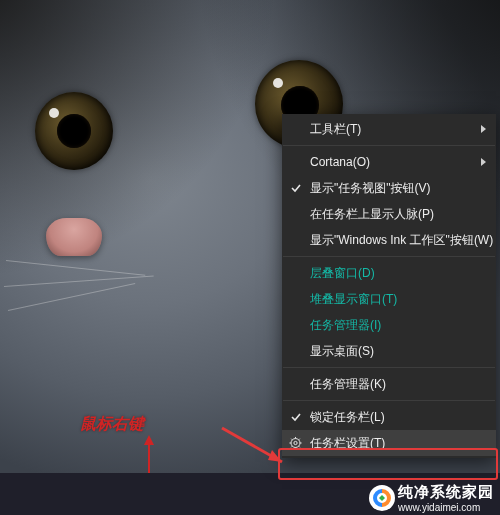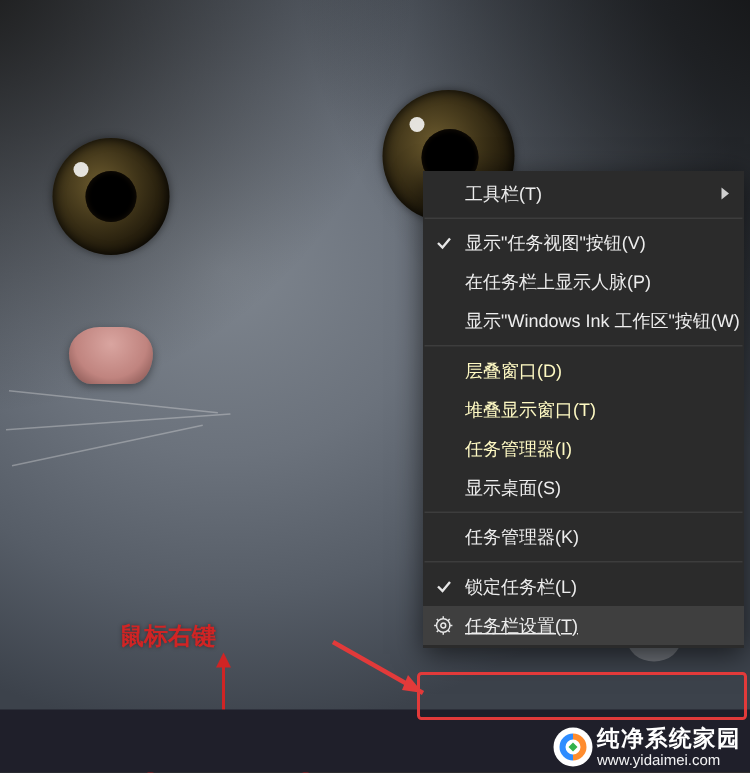--- a/index.html
+++ b/index.html
@@ -269,6 +269,10 @@
     </div>
     <div class="menu-sep"></div>
 
+    <div class="menu-item">
+      <span>Cortana(O)</span>
+      <span class="submenu-arrow"></span>
+    </div>
 
     <div class="menu-item">
       <span class="check">

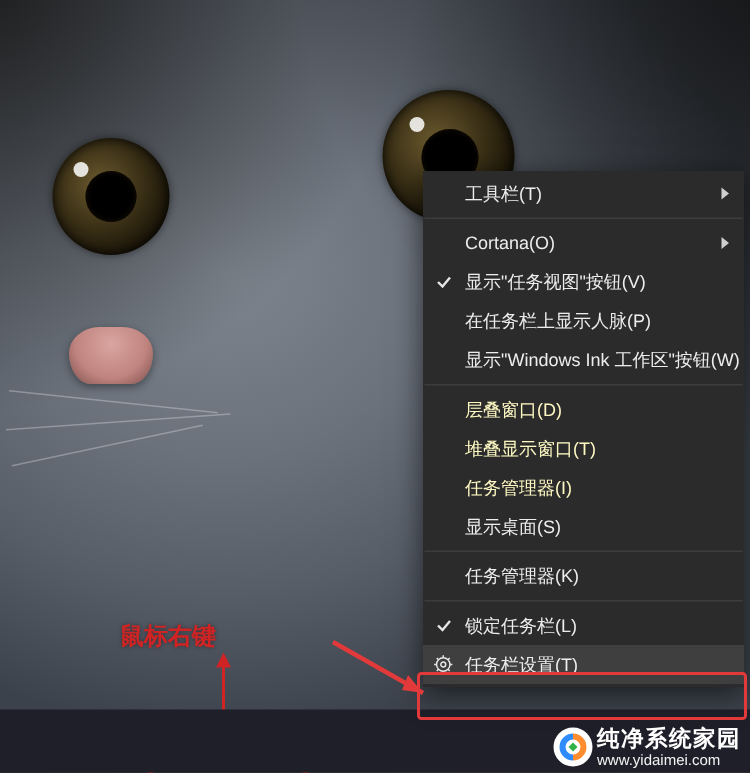--- a/index.html
+++ b/index.html
@@ -144,7 +144,7 @@
     cursor: default;
   }
   .menu-item.disabled {
-    color: #fef9c3;
+    color: #14b8a6;
   }
   .menu-item.highlight {
     background: #3f3f3f;

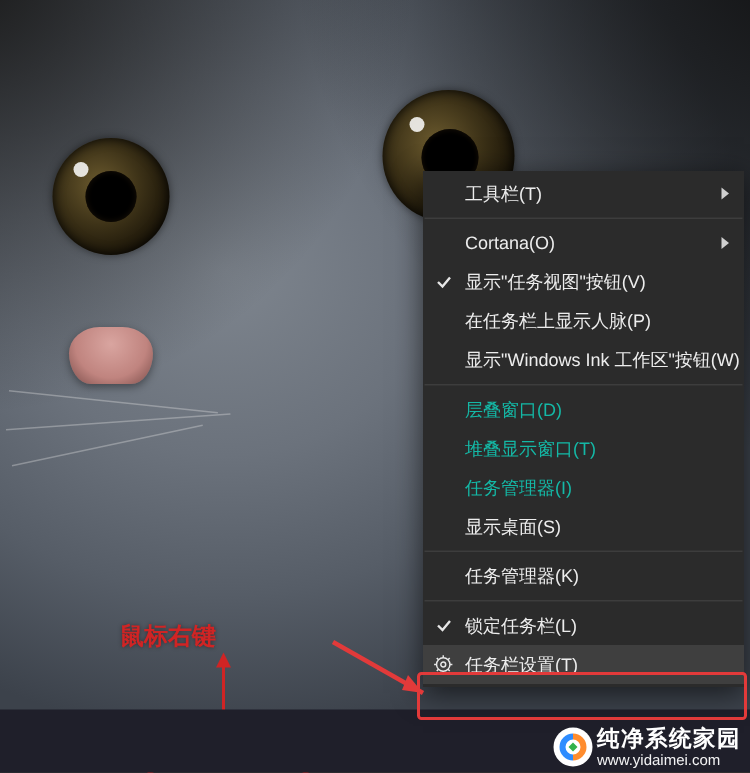--- a/index.html
+++ b/index.html
@@ -120,6 +120,7 @@
     font-size: 16px;
     font-weight: 600;
     text-shadow: 0 0 3px rgba(0,0,0,0.4);
+    font-style: italic;
   }
 
   

